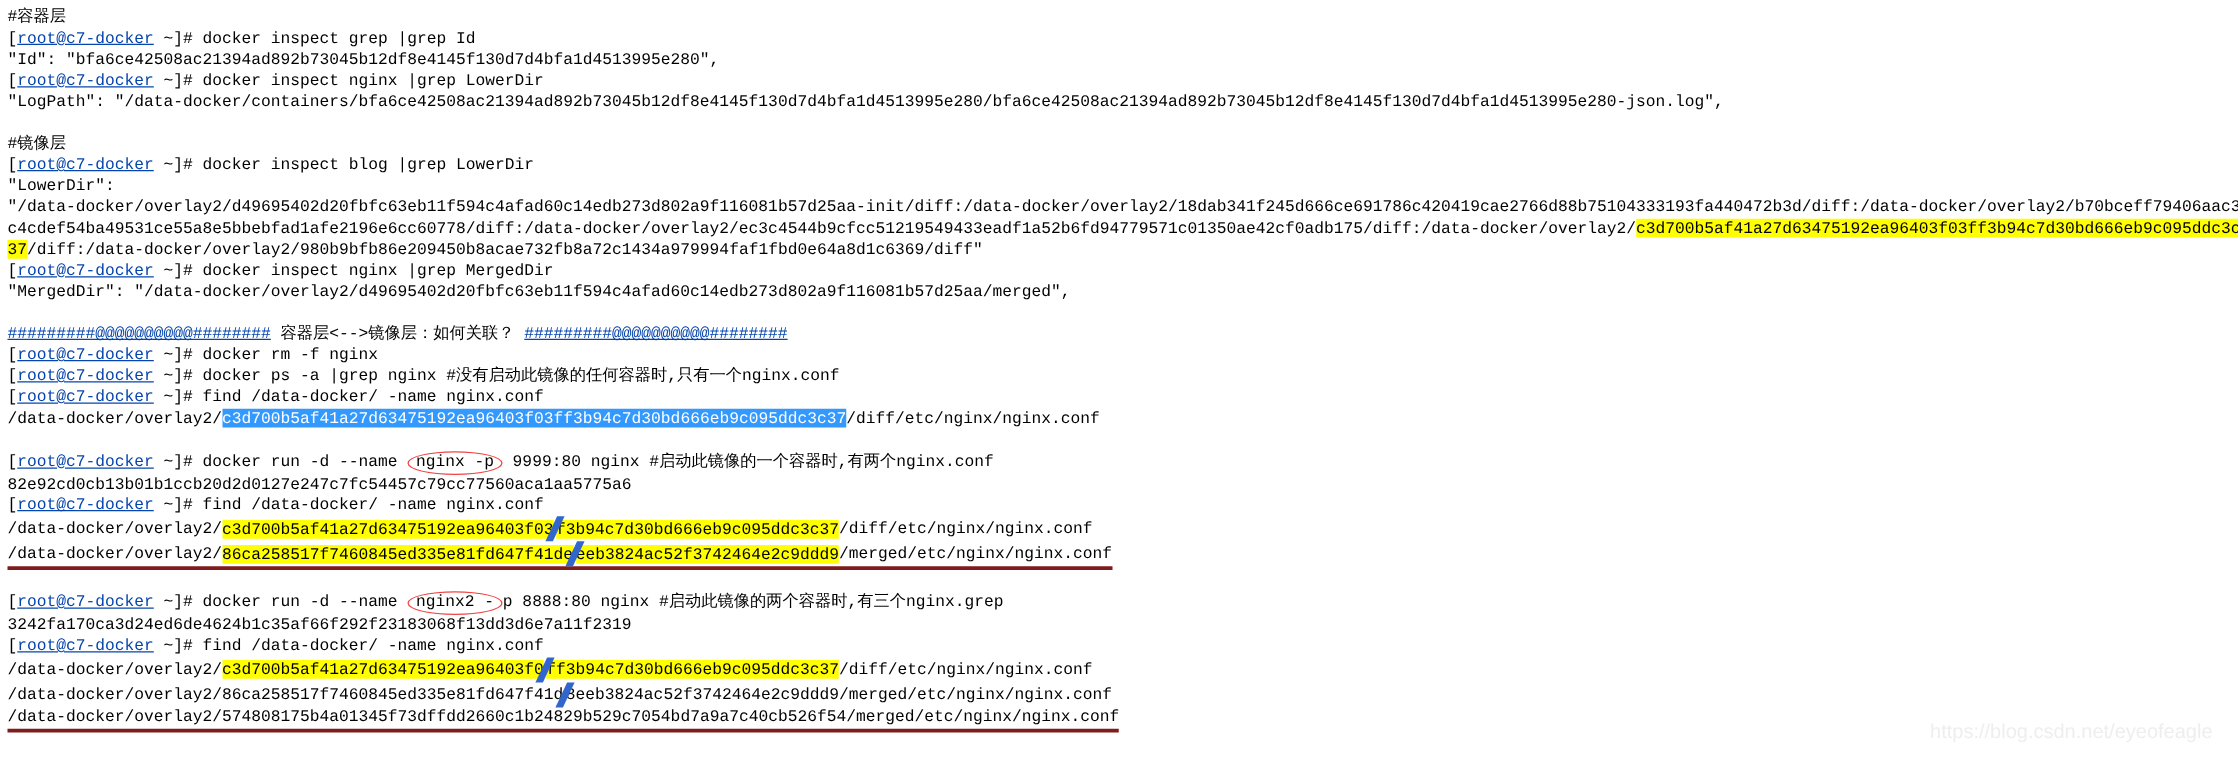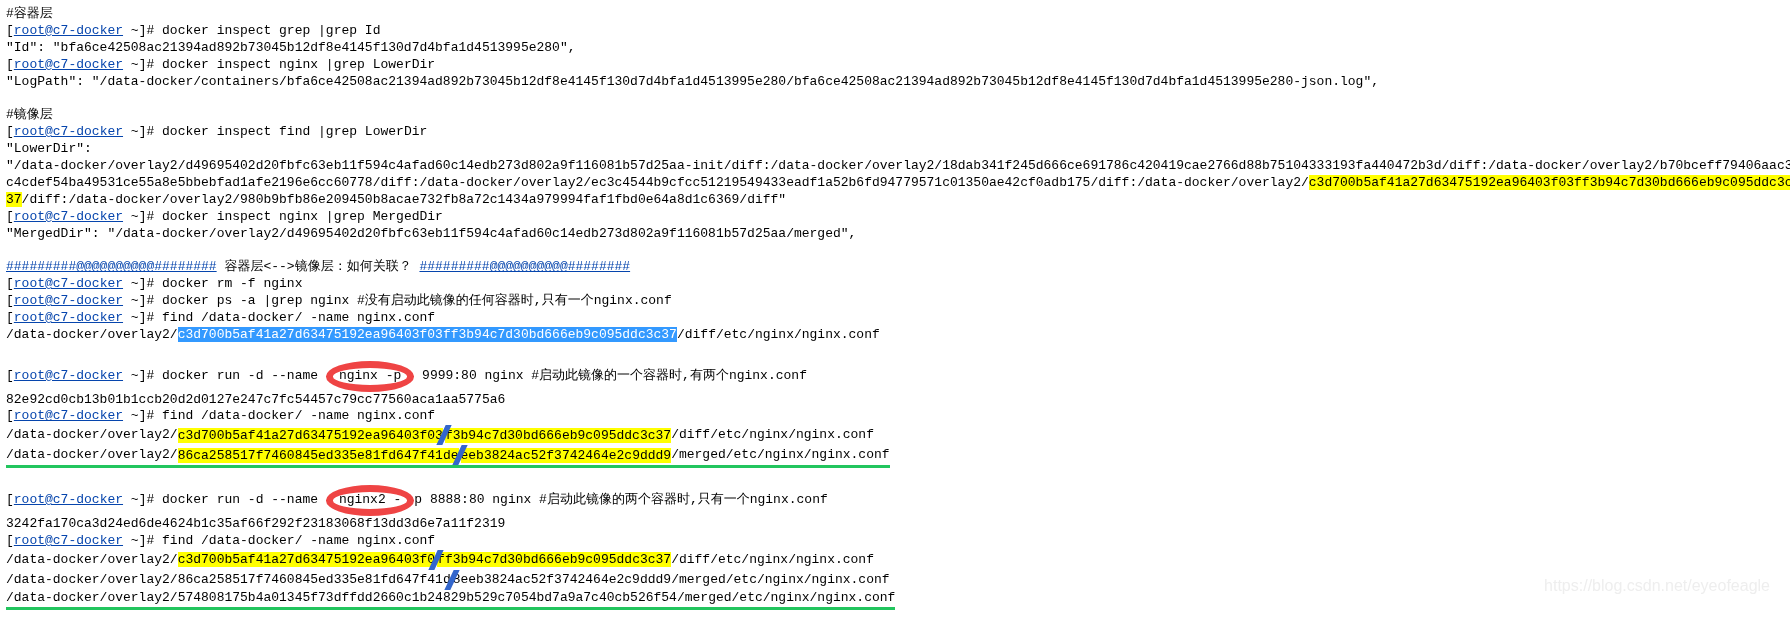--- a/index.html
+++ b/index.html
@@ -57,7 +57,7 @@
 <span class="line">&nbsp;</span>
 
 <span class="line">#镜像层</span>
-<span class="line"><span>[</span><a href="#" class="link">root@c7-docker</a><span> ~]# docker inspect find |grep LowerDir</span></span>
+<span class="line"><span>[</span><a href="#" class="link">root@c7-docker</a><span> ~]# docker inspect blog |grep LowerDir</span></span>
 <span class="line">            "LowerDir":</span>
 <span class="line" style="white-space:normal;word-break:break-all;"><span>"/data-docker/overlay2/d49695402d20fbfc63eb11f594c4afad60c14edb273d802a9f116081b57d25aa-init/diff:/data-docker/overlay2/18dab341f245d666ce691786c420419cae2766d88b75104333193fa440472b3d/diff:/data-docker/overlay2/b70bceff79406aac3c4cdef54ba49531ce55a8e5bbebfad1afe2196e6cc60778/diff:/data-docker/overlay2/ec3c4544b9cfcc51219549433eadf1a52b6fd94779571c01350ae42cf0adb175/diff:/data-docker/overlay2/</span><span class="hl-yellow">c3d700b5af41a27d63475192ea96403f03ff3b94c7d30bd666eb9c095ddc3c37</span><span>/diff:/data-docker/overlay2/980b9bfb86e209450b8acae732fb8a72c1434a979994faf1fbd0e64a8d1c6369/diff"</span></span>
 <span class="line"><span>[</span><a href="#" class="link">root@c7-docker</a><span> ~]# docker inspect nginx |grep MergedDir</span></span>

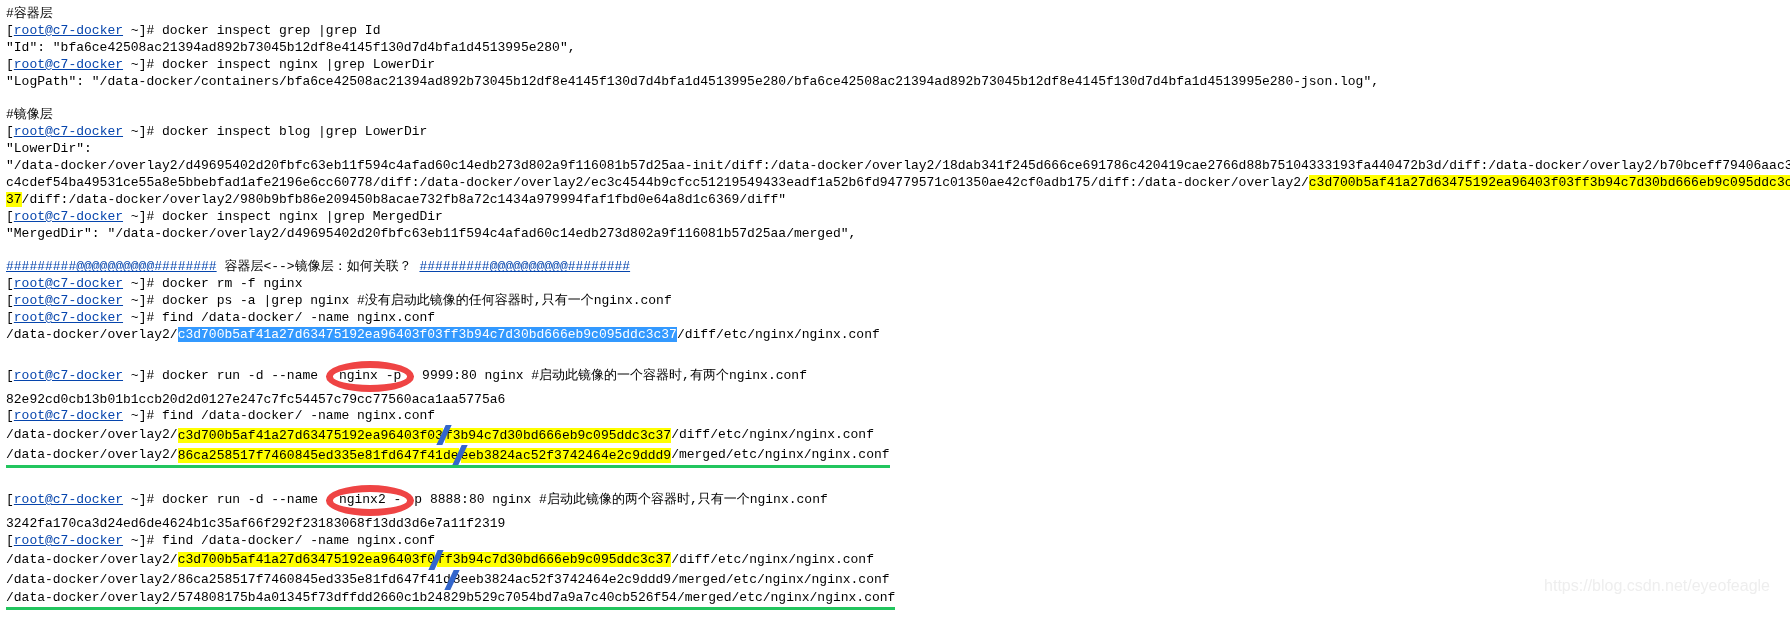--- a/index.html
+++ b/index.html
@@ -19,7 +19,7 @@
 span.hl-blue { background: #3399ff; color: #fff; }
 span.circle {
   display: inline-block;
-  border: 7px solid #ef4444;
+  border: 1px solid #ef4444;
   border-radius: 50%;
   padding: 0 6px;
 }

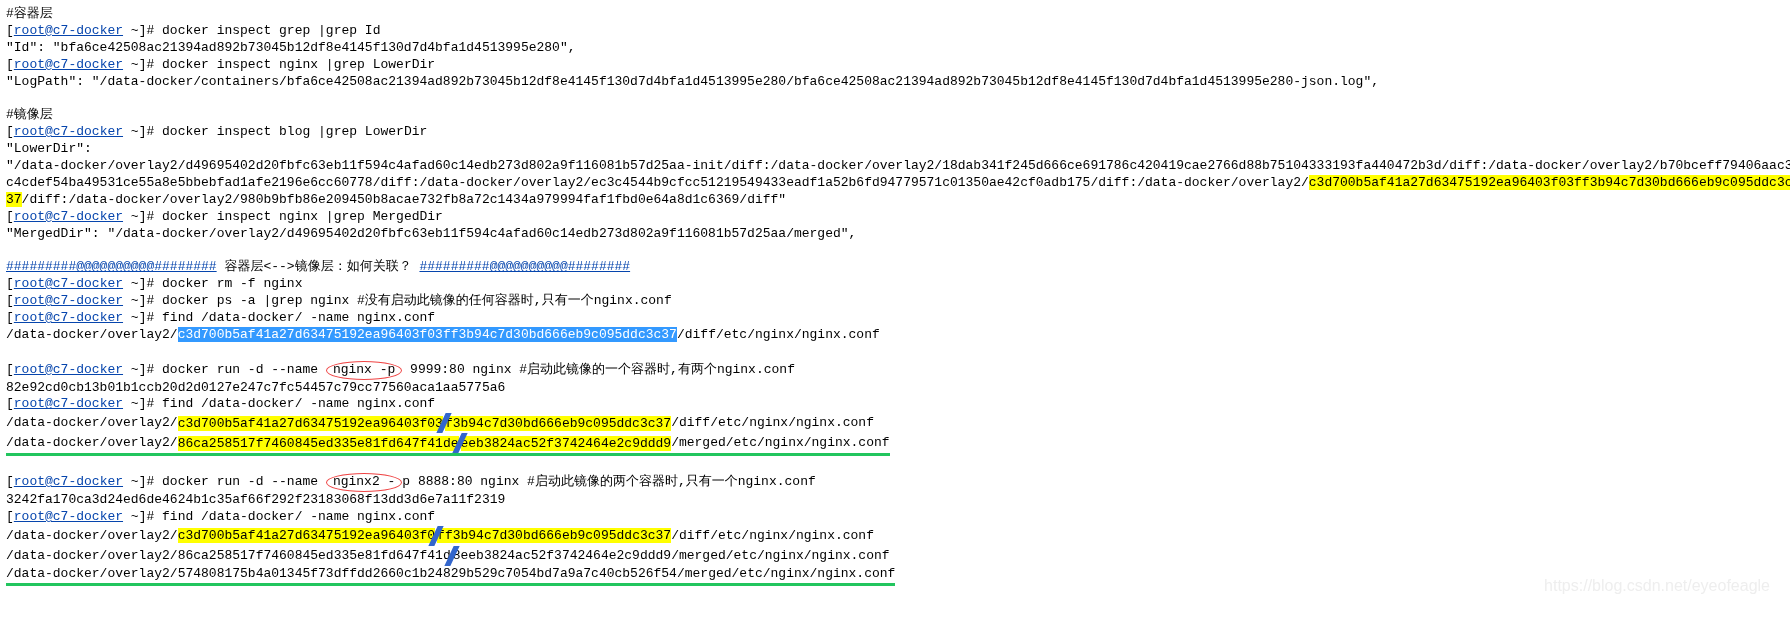--- a/index.html
+++ b/index.html
@@ -25,7 +25,7 @@
 }
 .underline-red {
   display: inline-block;
-  border-bottom: 3px solid #22c55e;
+  border-bottom: 3px solid #7f1d1d;
 }
 .blue-seg {
   display: inline-block;

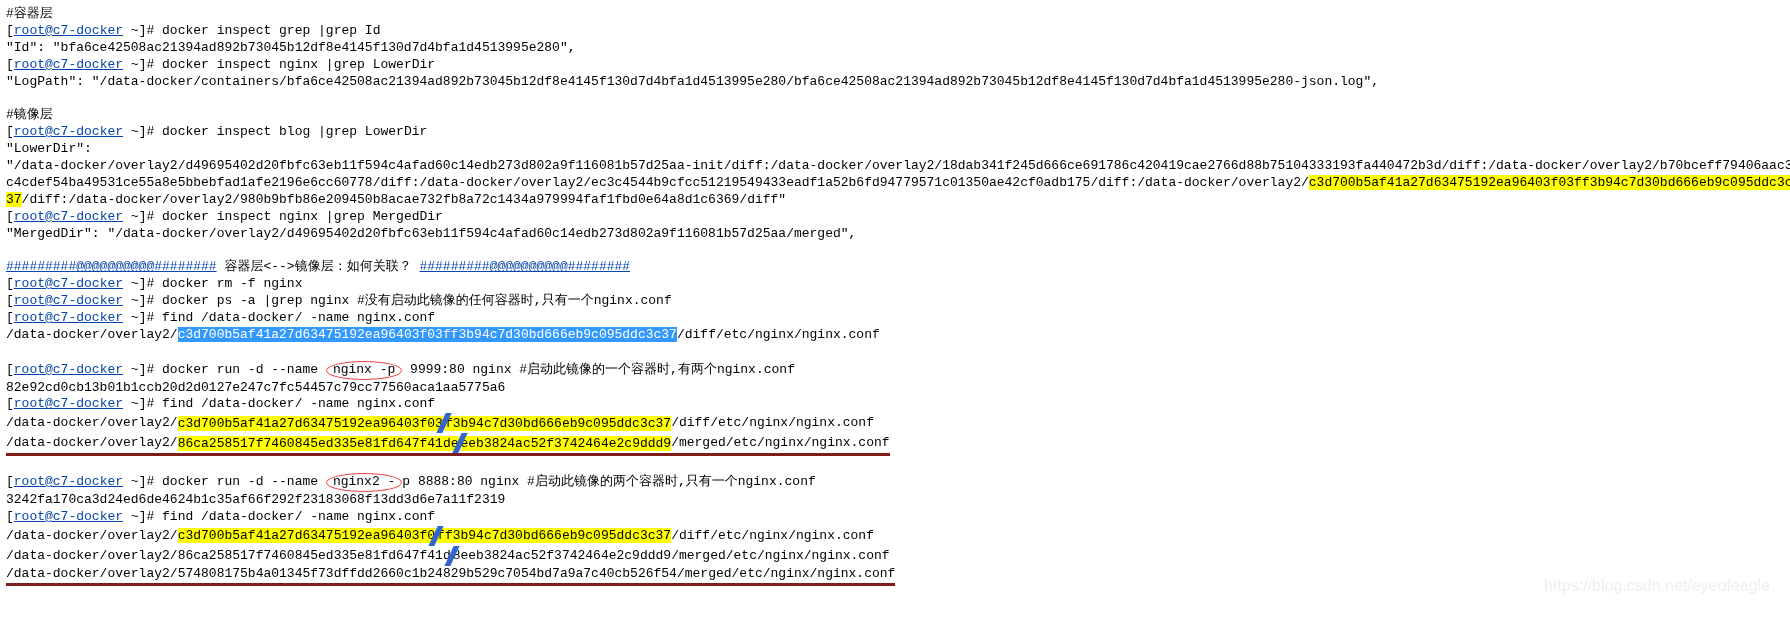--- a/index.html
+++ b/index.html
@@ -79,7 +79,7 @@
 <span class="line"><span class="underline-red"><span>/data-docker/overlay2/</span><span class="hl-yellow">86ca258517f7460845ed335e81fd647f41de</span><span class="blue-seg"></span><span class="hl-yellow">eeb3824ac52f3742464e2c9ddd9</span><span>/merged/etc/nginx/nginx.conf</span></span></span>
 <span class="line">&nbsp;</span>
 
-<span class="line"><span>[</span><a href="#" class="link">root@c7-docker</a><span> ~]# docker run -d --name </span><span class="circle">nginx2 -</span><span>p 8888:80 nginx #启动此镜像的两个容器时,只有一个nginx.conf</span></span>
+<span class="line"><span>[</span><a href="#" class="link">root@c7-docker</a><span> ~]# docker run -d --name </span><span class="circle">nginx2 -</span><span>p 8888:80 nginx #启动此镜像的两个容器时,有三个nginx.grep</span></span>
 <span class="line">3242fa170ca3d24ed6de4624b1c35af66f292f23183068f13dd3d6e7a11f2319</span>
 <span class="line"><span>[</span><a href="#" class="link">root@c7-docker</a><span> ~]# find /data-docker/ -name nginx.conf</span></span>
 <span class="line"><span>/data-docker/overlay2/</span><span class="hl-yellow">c3d700b5af41a27d63475192ea96403f0</span><span class="blue-seg"></span><span class="hl-yellow">ff3b94c7d30bd666eb9c095ddc3c37</span><span>/diff/etc/nginx/nginx.conf</span></span>

